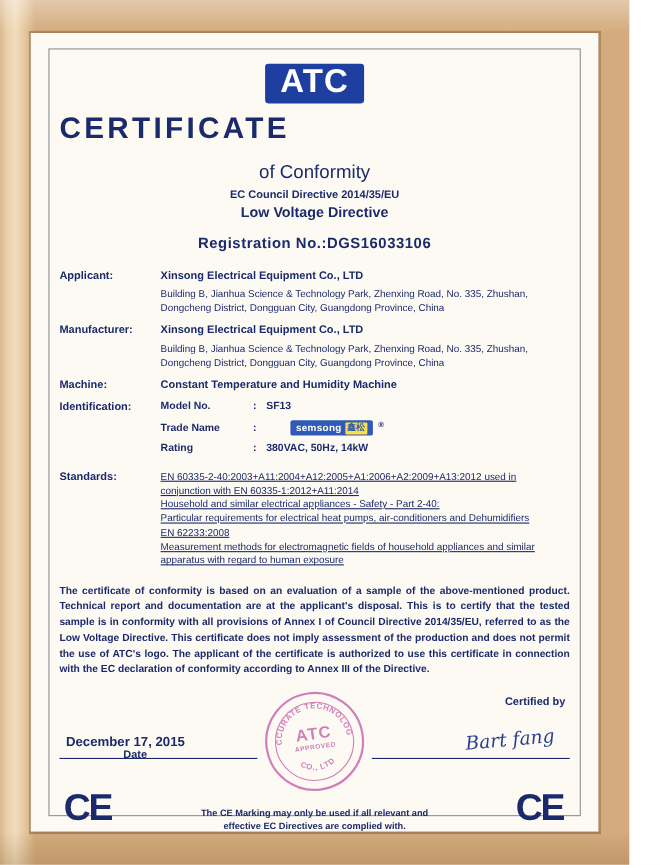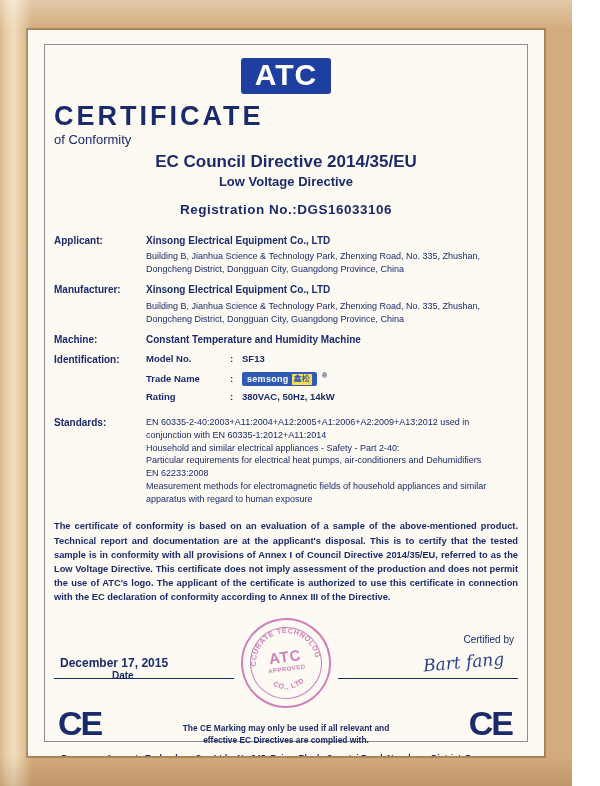--- a/index.html
+++ b/index.html
@@ -91,8 +91,9 @@
     margin-top: 7px;
   }
   .sub1 {
-    font-size: 13px;
-    margin-top: 0;
+    text-align: center;
+    font-size: 17px;
+    margin-top: 15px;
     color: #1b2a6b;
   }
   .sub2 {

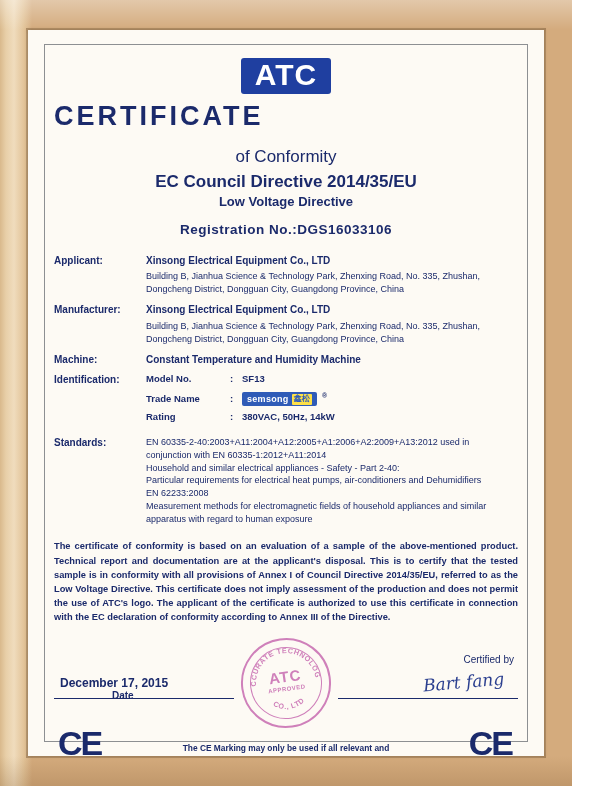--- a/index.html
+++ b/index.html
@@ -98,7 +98,7 @@
   }
   .sub2 {
     text-align: center;
-    font-size: 17px;
+    font-size: 10px;
     font-weight: bold;
     margin-top: 5px;
     color: #1b2a6b;

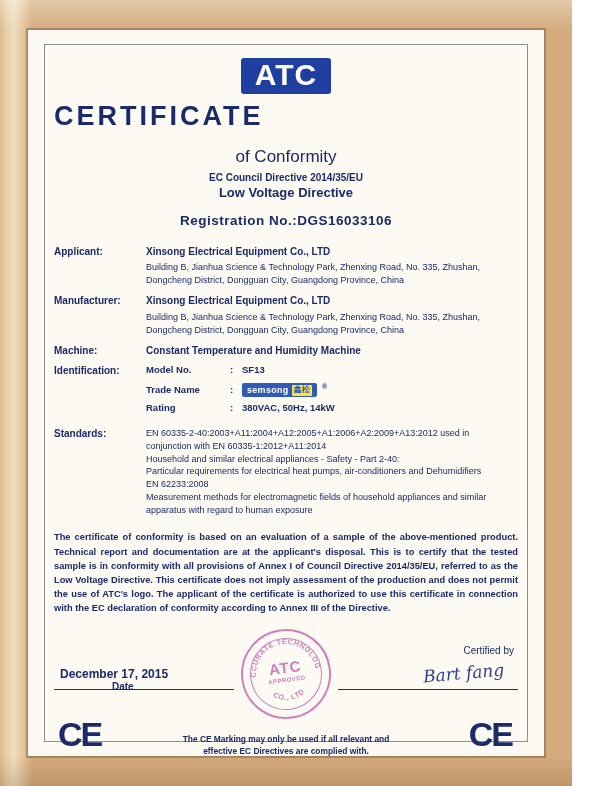--- a/index.html
+++ b/index.html
@@ -182,6 +182,7 @@
     padding: 1px 5px;
     border-radius: 2px;
     letter-spacing: 0.3px;
+    margin-left: 22px;
   }
   .brand-mark .cn {
     margin-left: 3px;

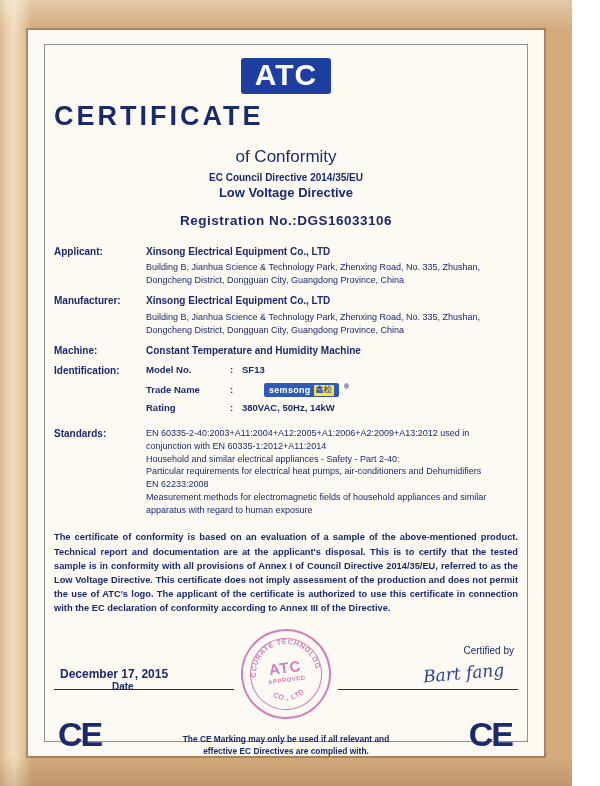--- a/index.html
+++ b/index.html
@@ -202,6 +202,7 @@
   .standards-lines div {
     font-size: 9px;
     line-height: 1.42;
+    text-decoration: underline;
   }
 
   

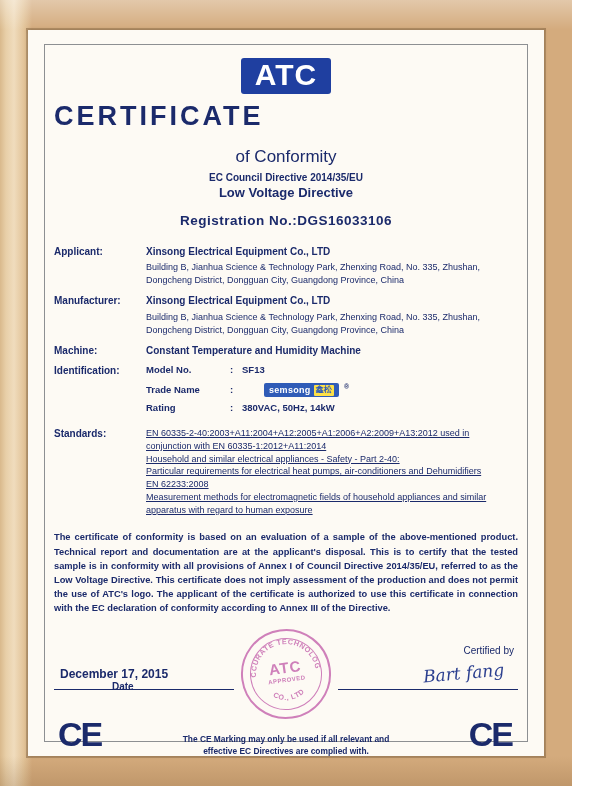--- a/index.html
+++ b/index.html
@@ -225,9 +225,9 @@
   .certified-by {
     position: absolute;
     right: 4px;
-    top: 12px;
+    top: 0;
     font-size: 10px;
-    font-weight: normal;
+    font-weight: bold;
   }
   .sig-script {
     position: absolute;

